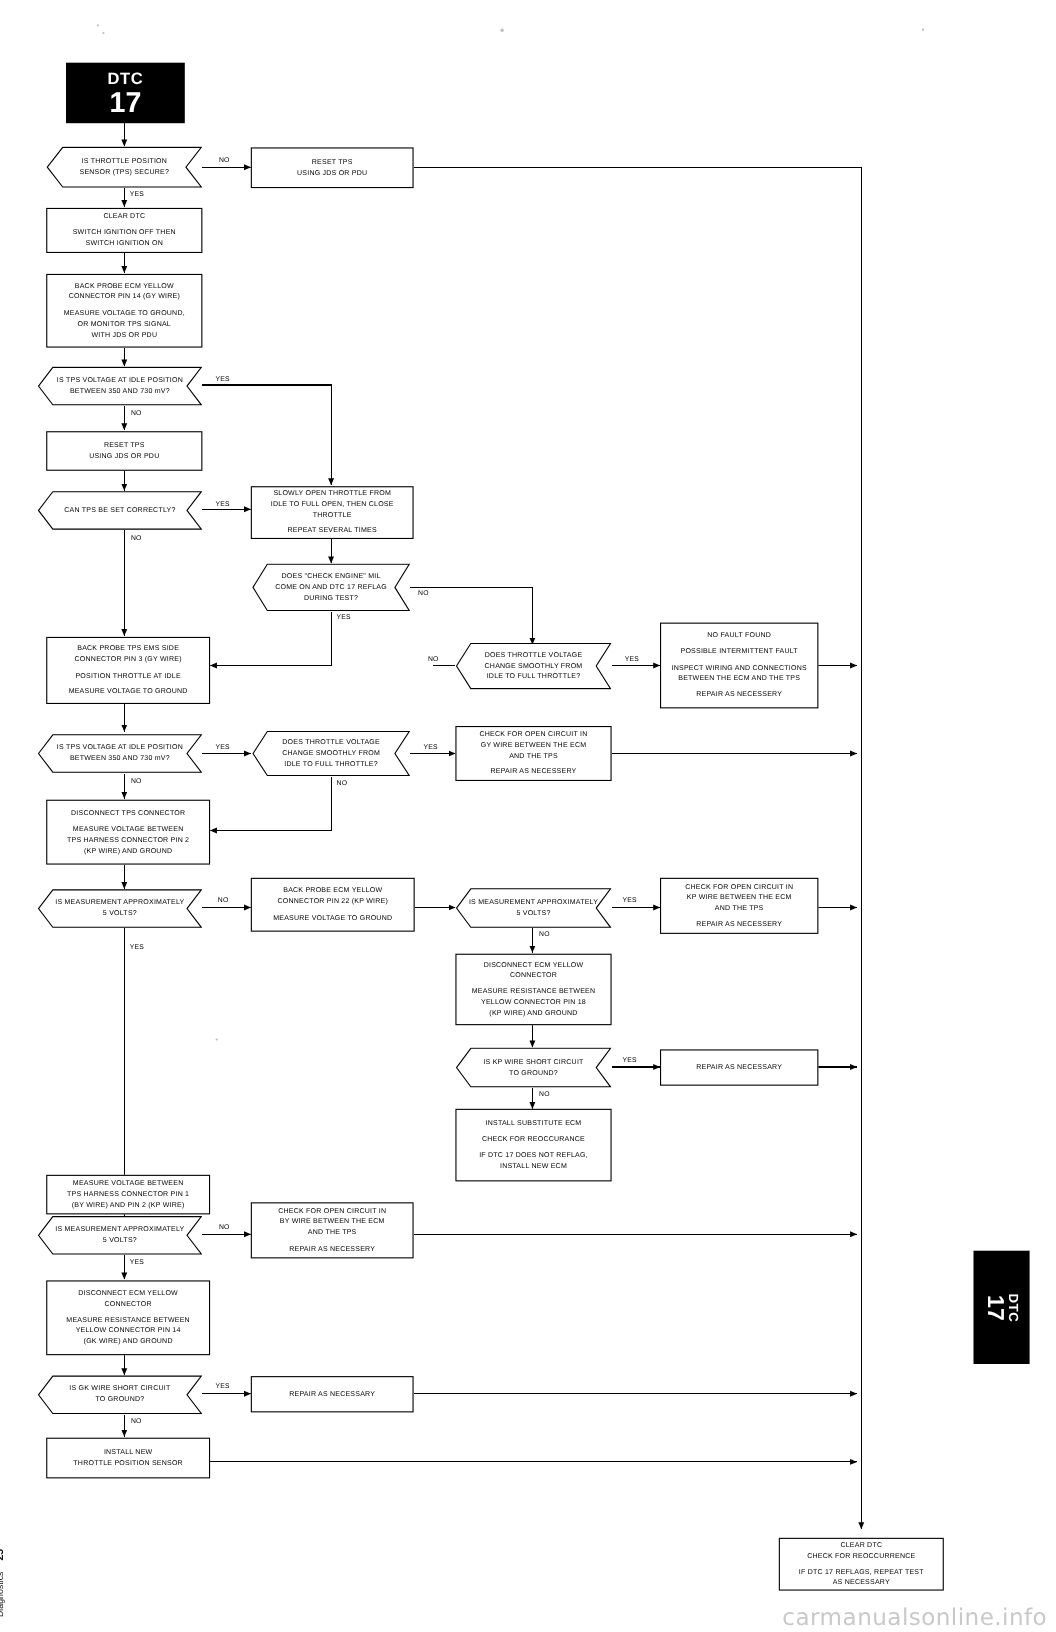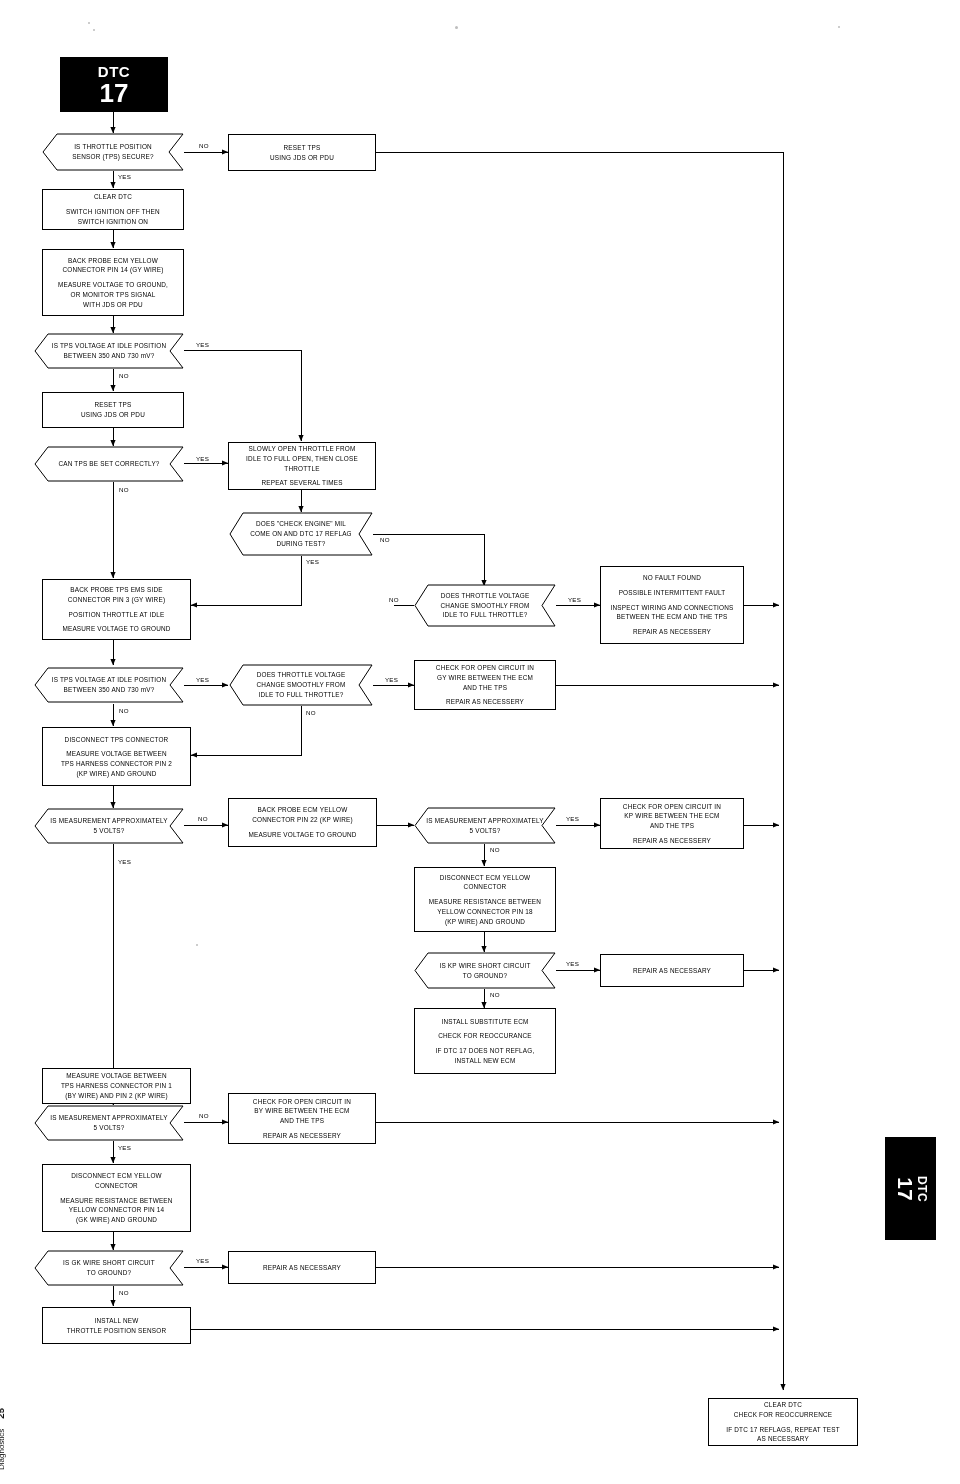--- a/index.html
+++ b/index.html
@@ -454,6 +454,7 @@
     <span>Diagnostics</span><span class="pg">25</span>
   </div>
 
+  <div class="wm">carmanualsonline.info</div>
 
   <div class="speck" style="left:88px;top:22px;width:2px;height:2px;"></div>
   <div class="speck" style="left:93px;top:29px;width:2px;height:2px;"></div>

